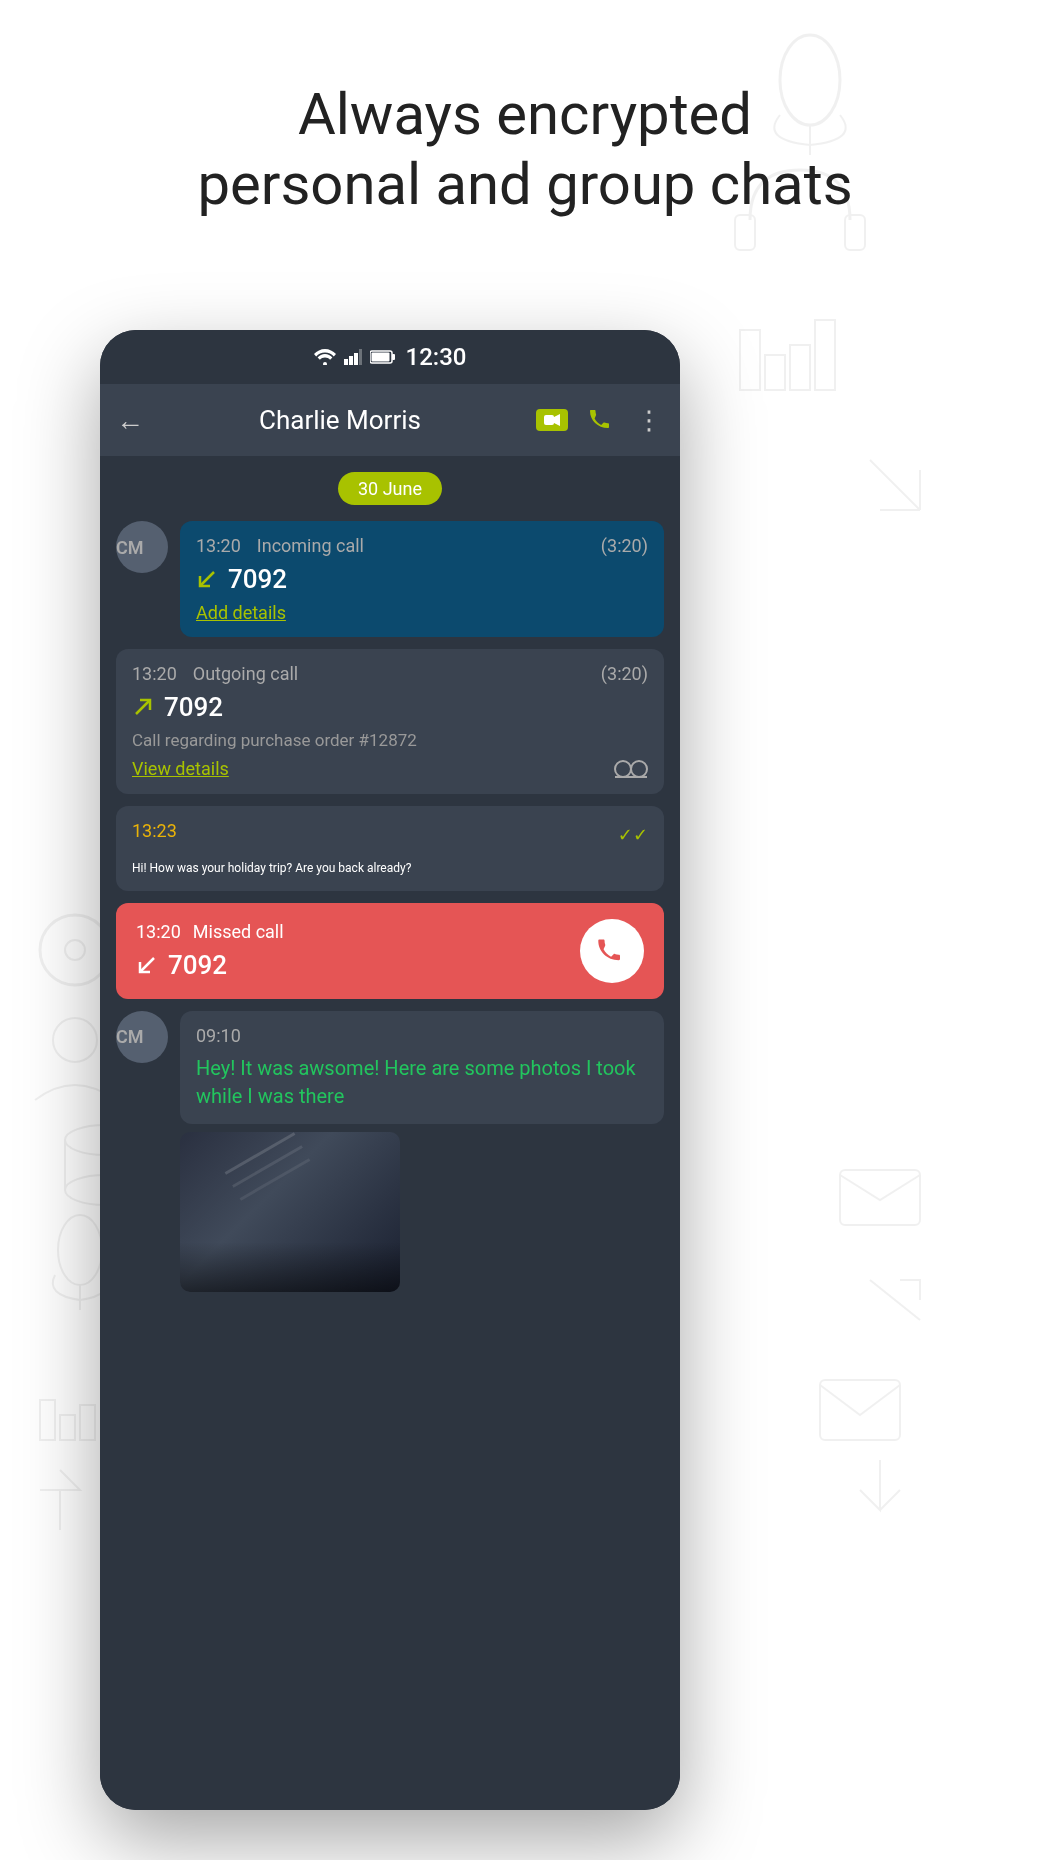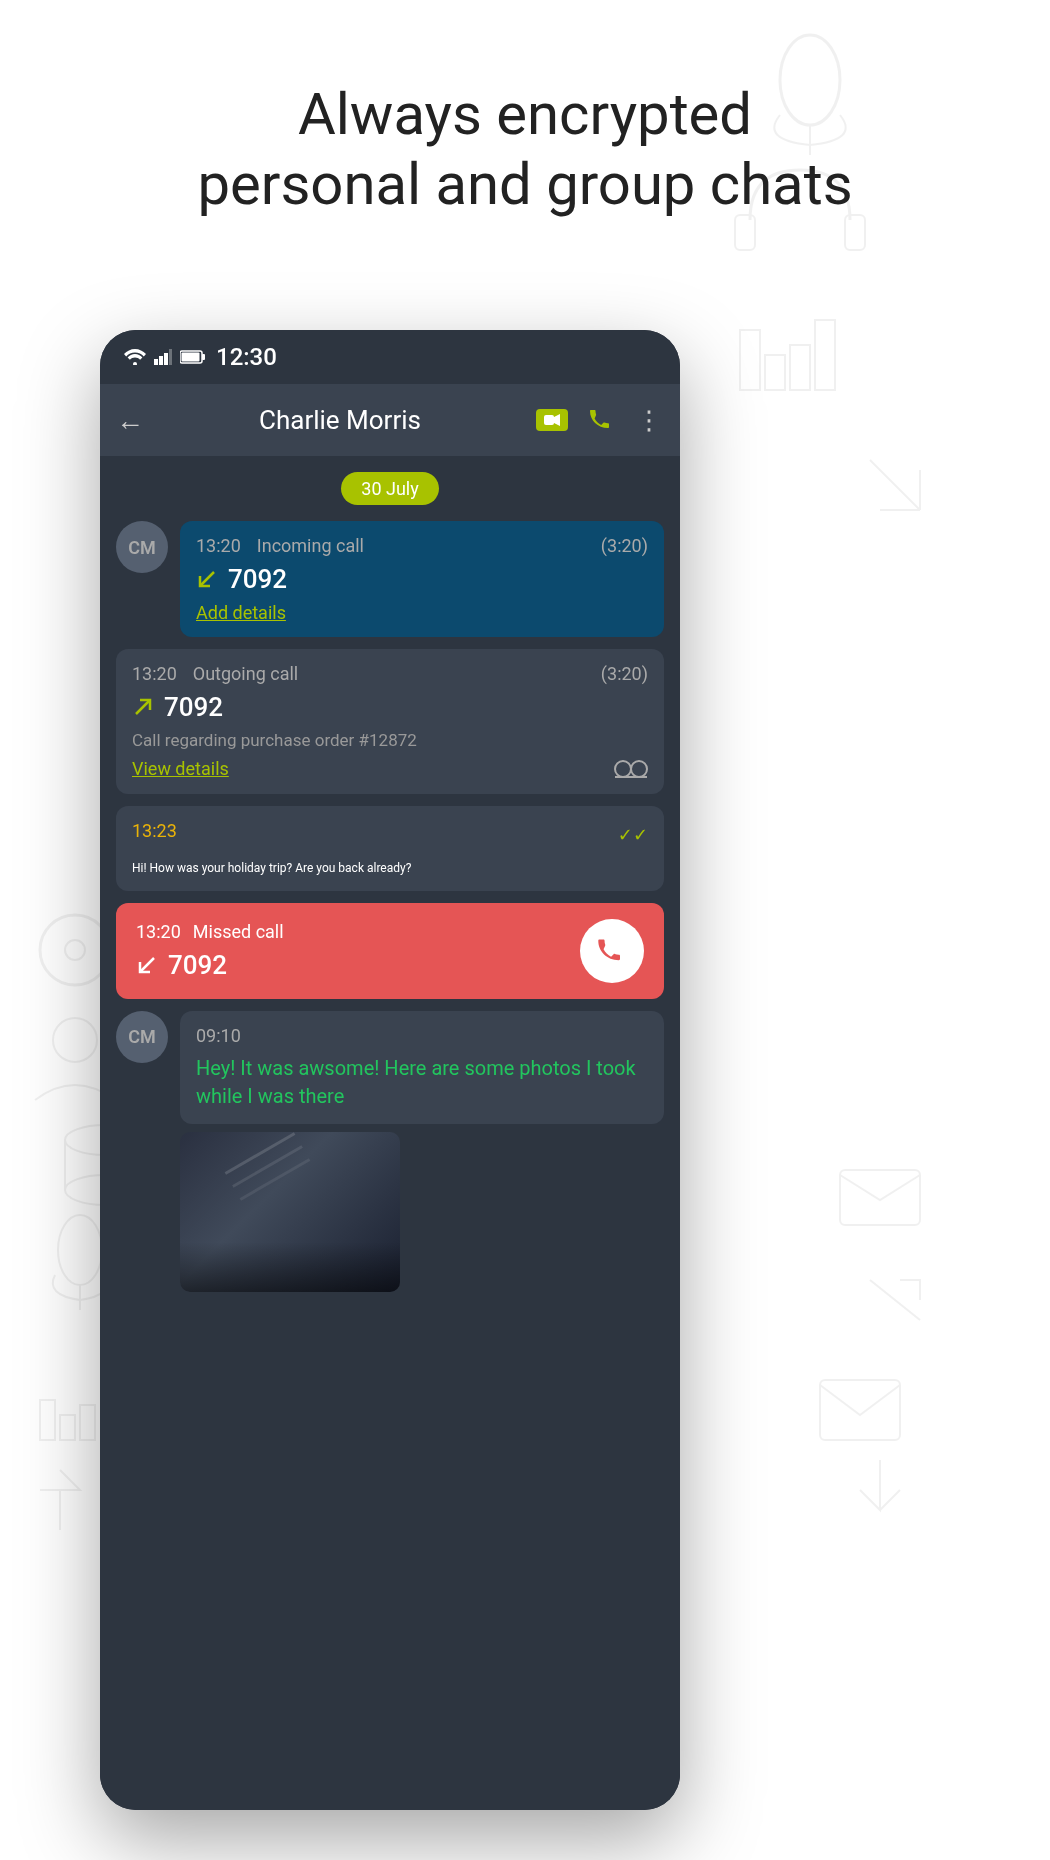--- a/index.html
+++ b/index.html
@@ -59,7 +59,7 @@
       height: 54px;
       display: flex;
       align-items: center;
-      justify-content: flex-start;
+      justify-content: center;
       padding: 0 24px;
       gap: 10px;
     }

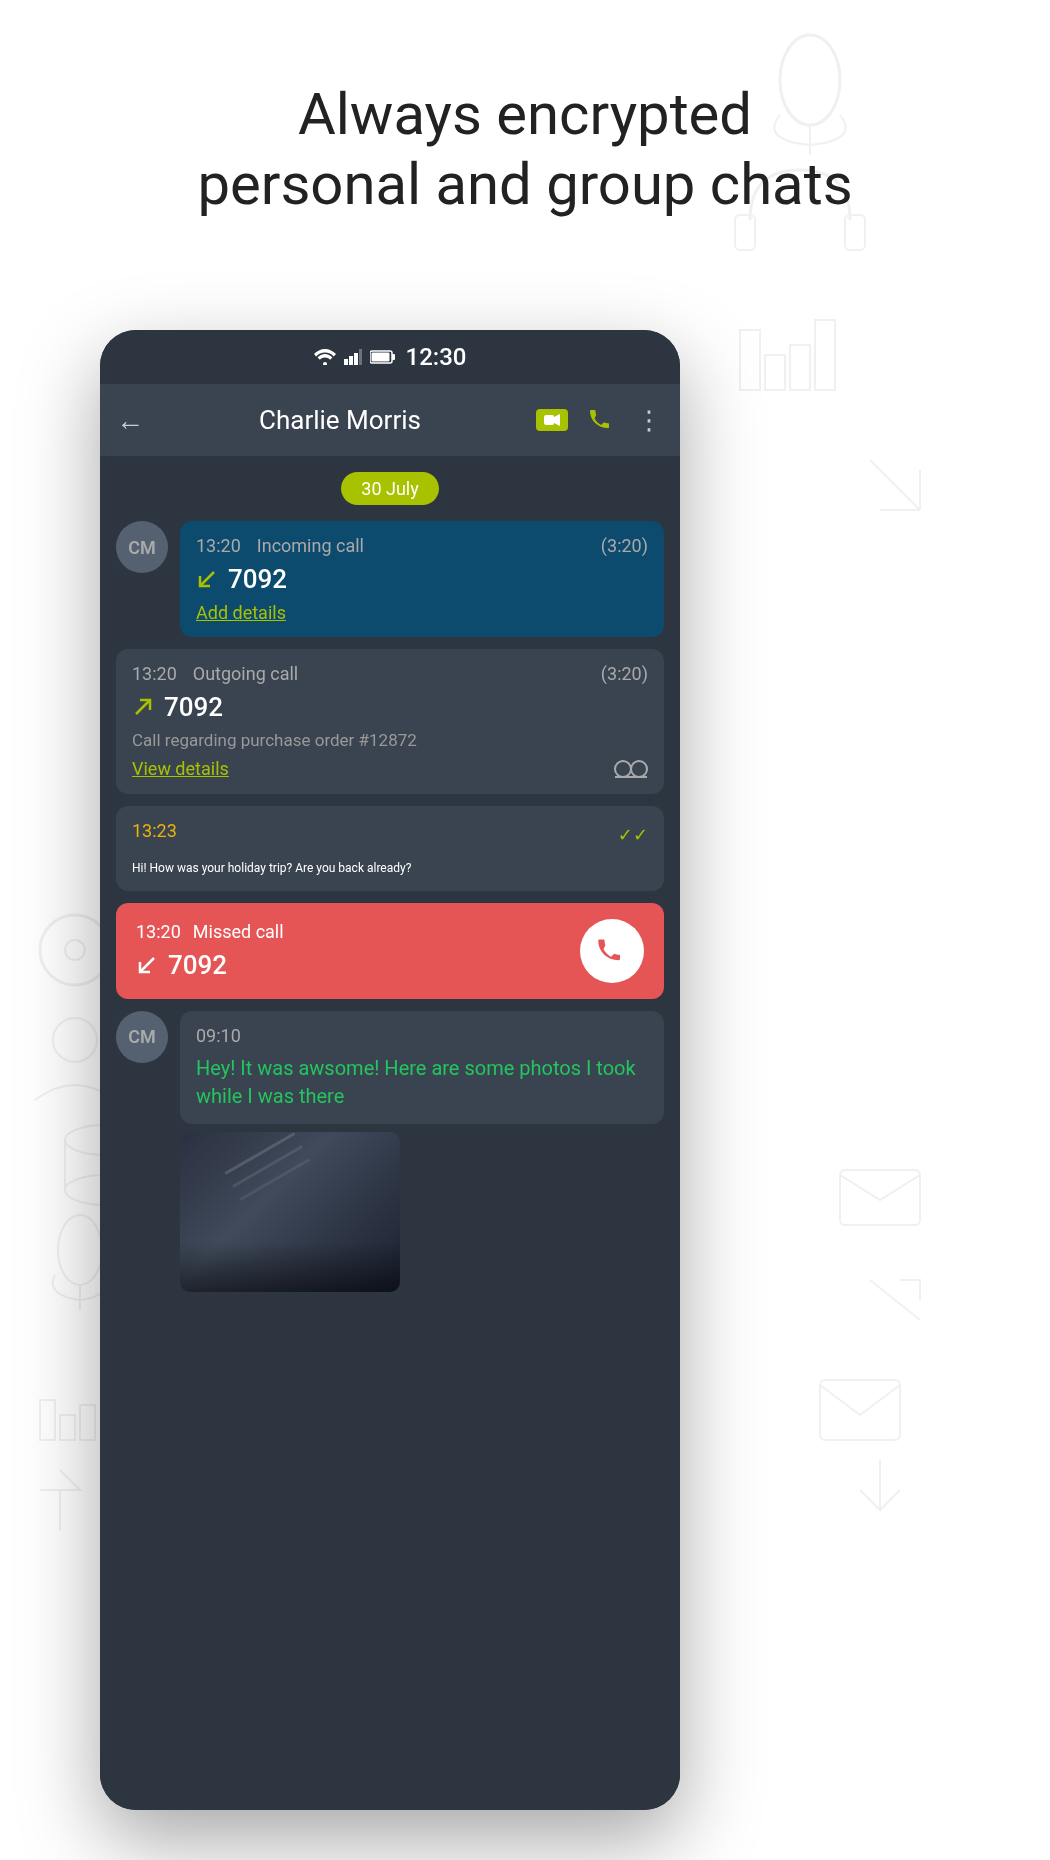--- a/index.html
+++ b/index.html
@@ -466,7 +466,7 @@
 
   <div class="chat-area">
 
-    <div class="date-badge">30 July</div>
+    <div class="date-badge">30 June</div>
 
     <div class="message-row">
       <div class="avatar">

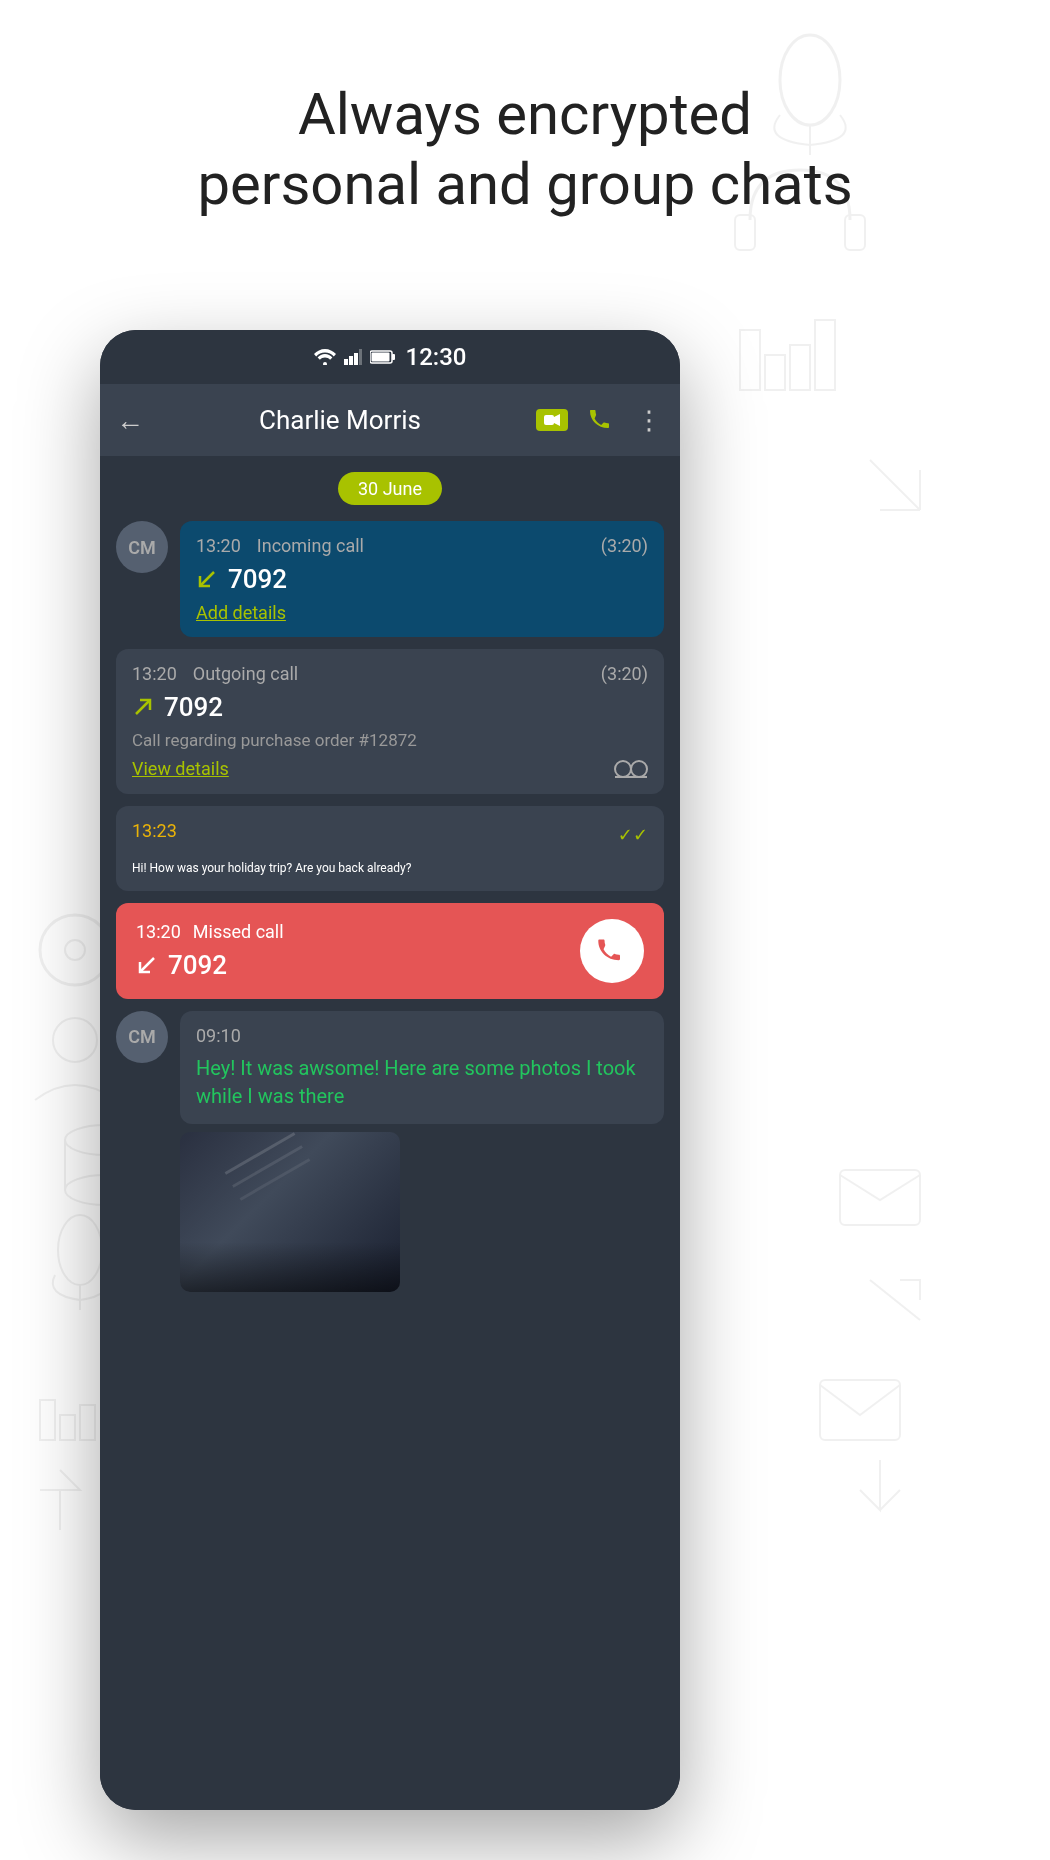--- a/index.html
+++ b/index.html
@@ -148,7 +148,6 @@
       background: #556070;
       display: flex;
       align-items: center;
-      justify-content: center;
       color: #aaaaaa;
       font-size: 18px;
       font-weight: 600;

